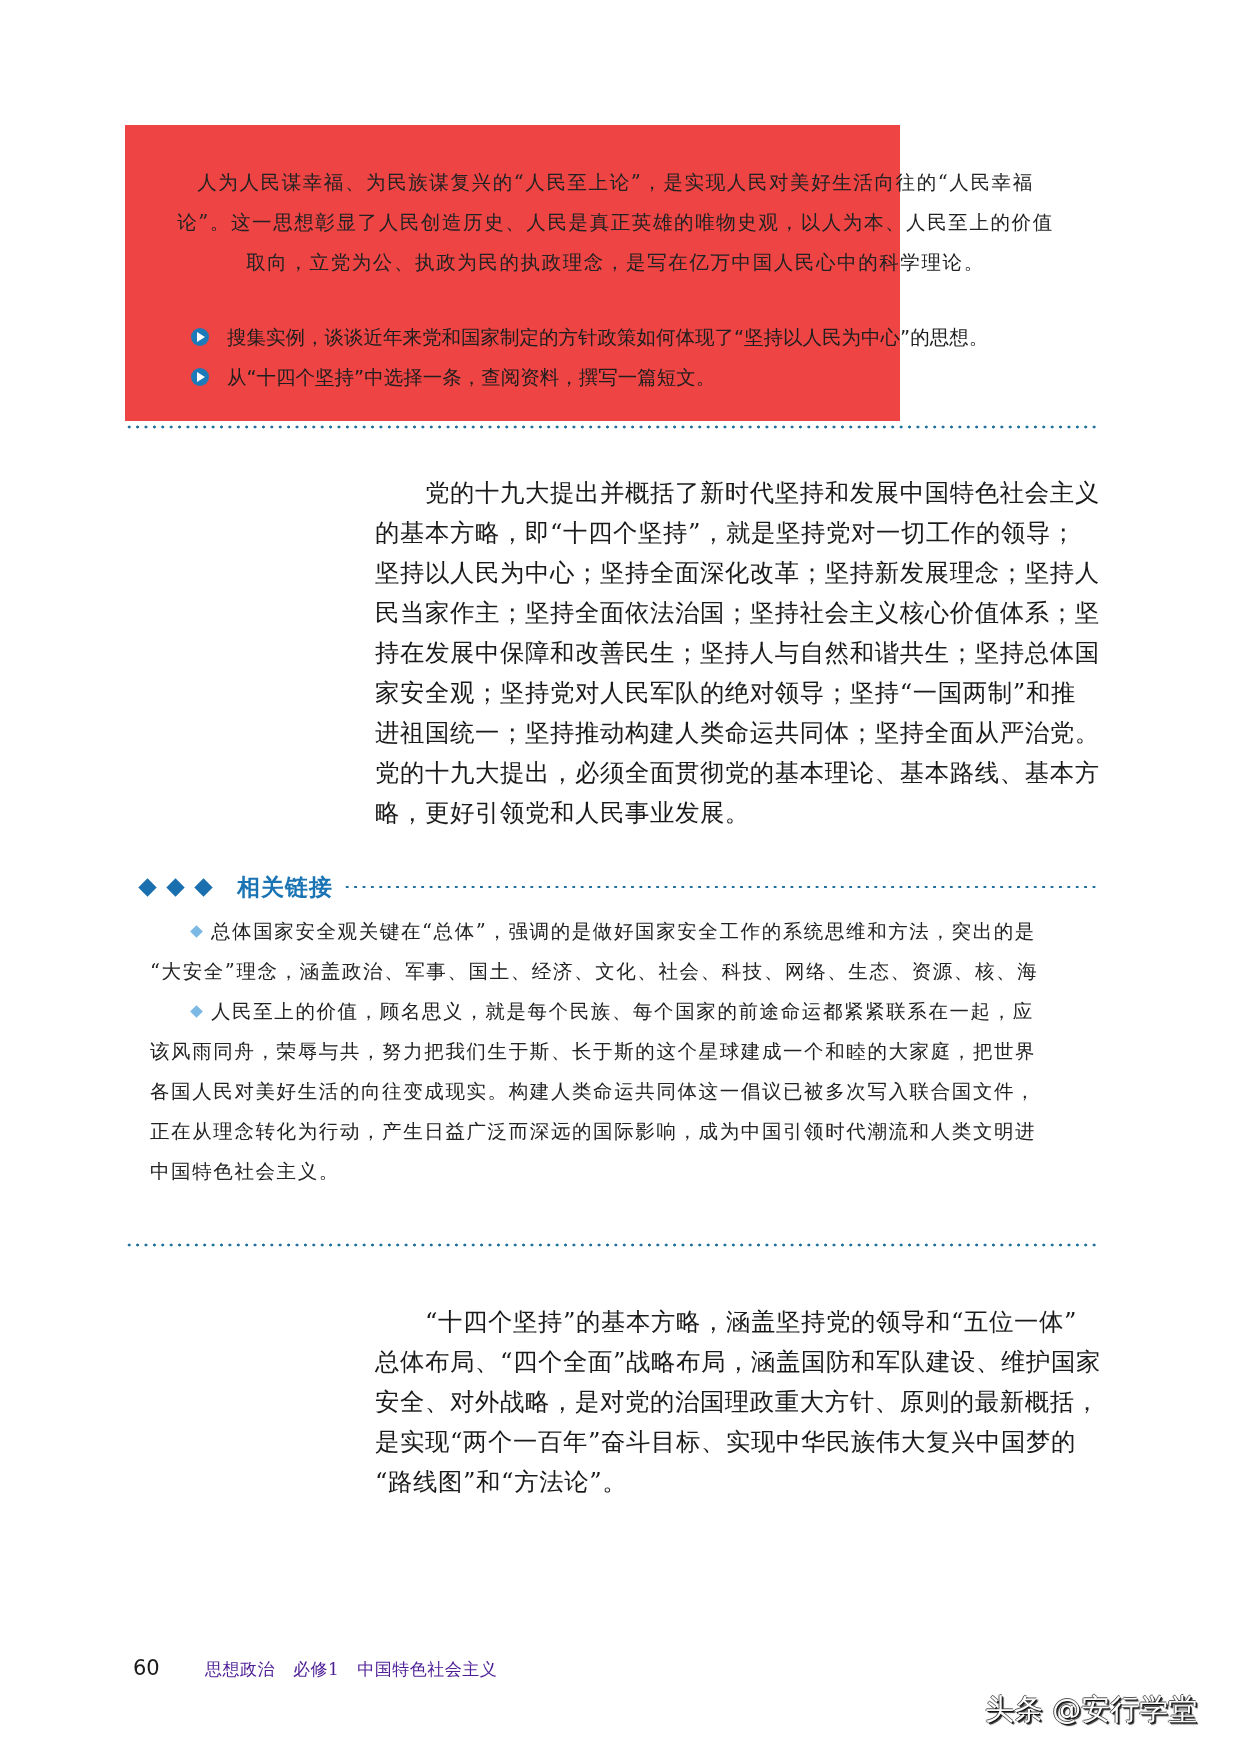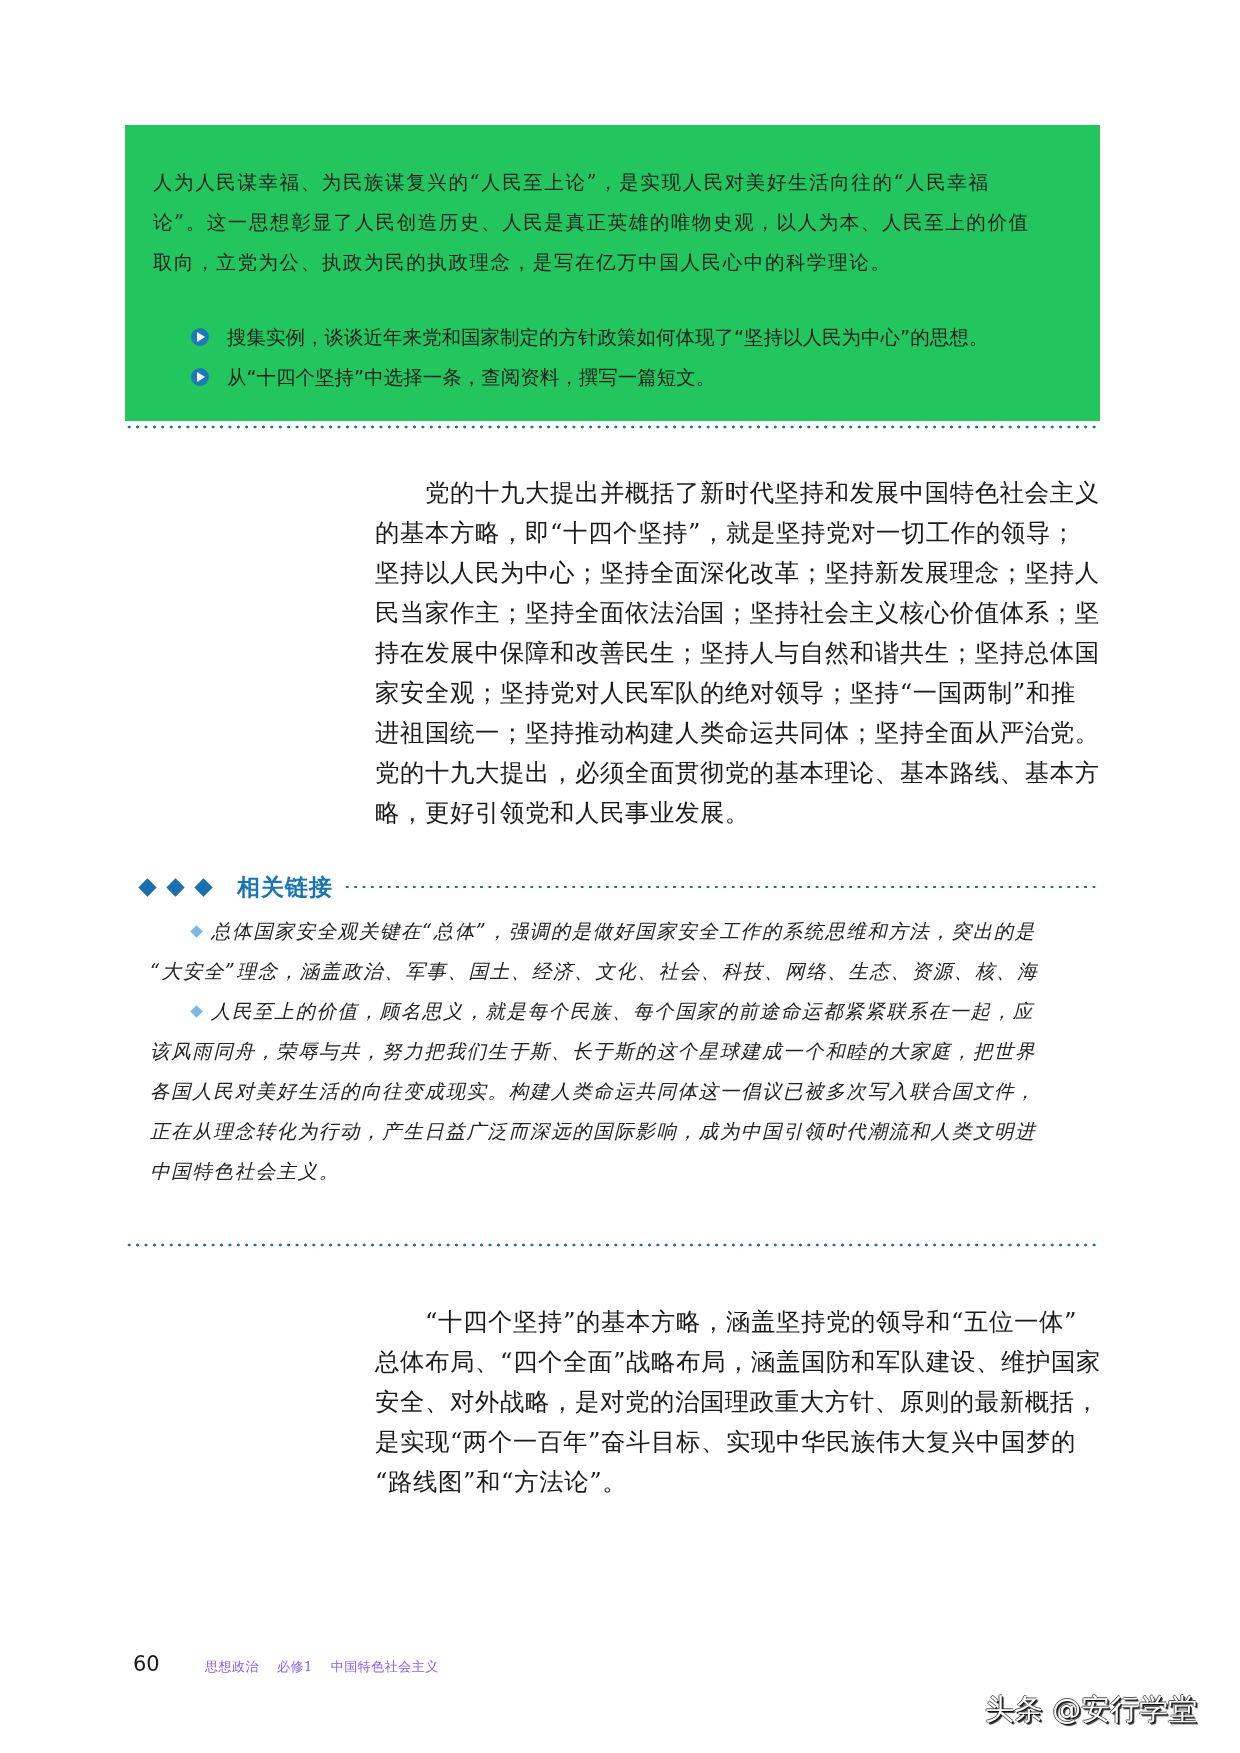--- a/index.html
+++ b/index.html
@@ -7,8 +7,9 @@
   body { position: relative; font-family: "DejaVu Serif", "Liberation Serif", serif; color: #1f1f1f; }
 
   .info-box {
-    position: absolute; left: 125px; top: 125px; width: 975px; height: 296px;
-    background: #22c55e;
+    position: absolute; left: 125px; top: 125px; width: 775px; height: 296px;
+    background: #ef4444;
+    text-align: center;
   }
   .info-box .kaiti {
     position: absolute; left: 28px; top: 38px; width: 925px;

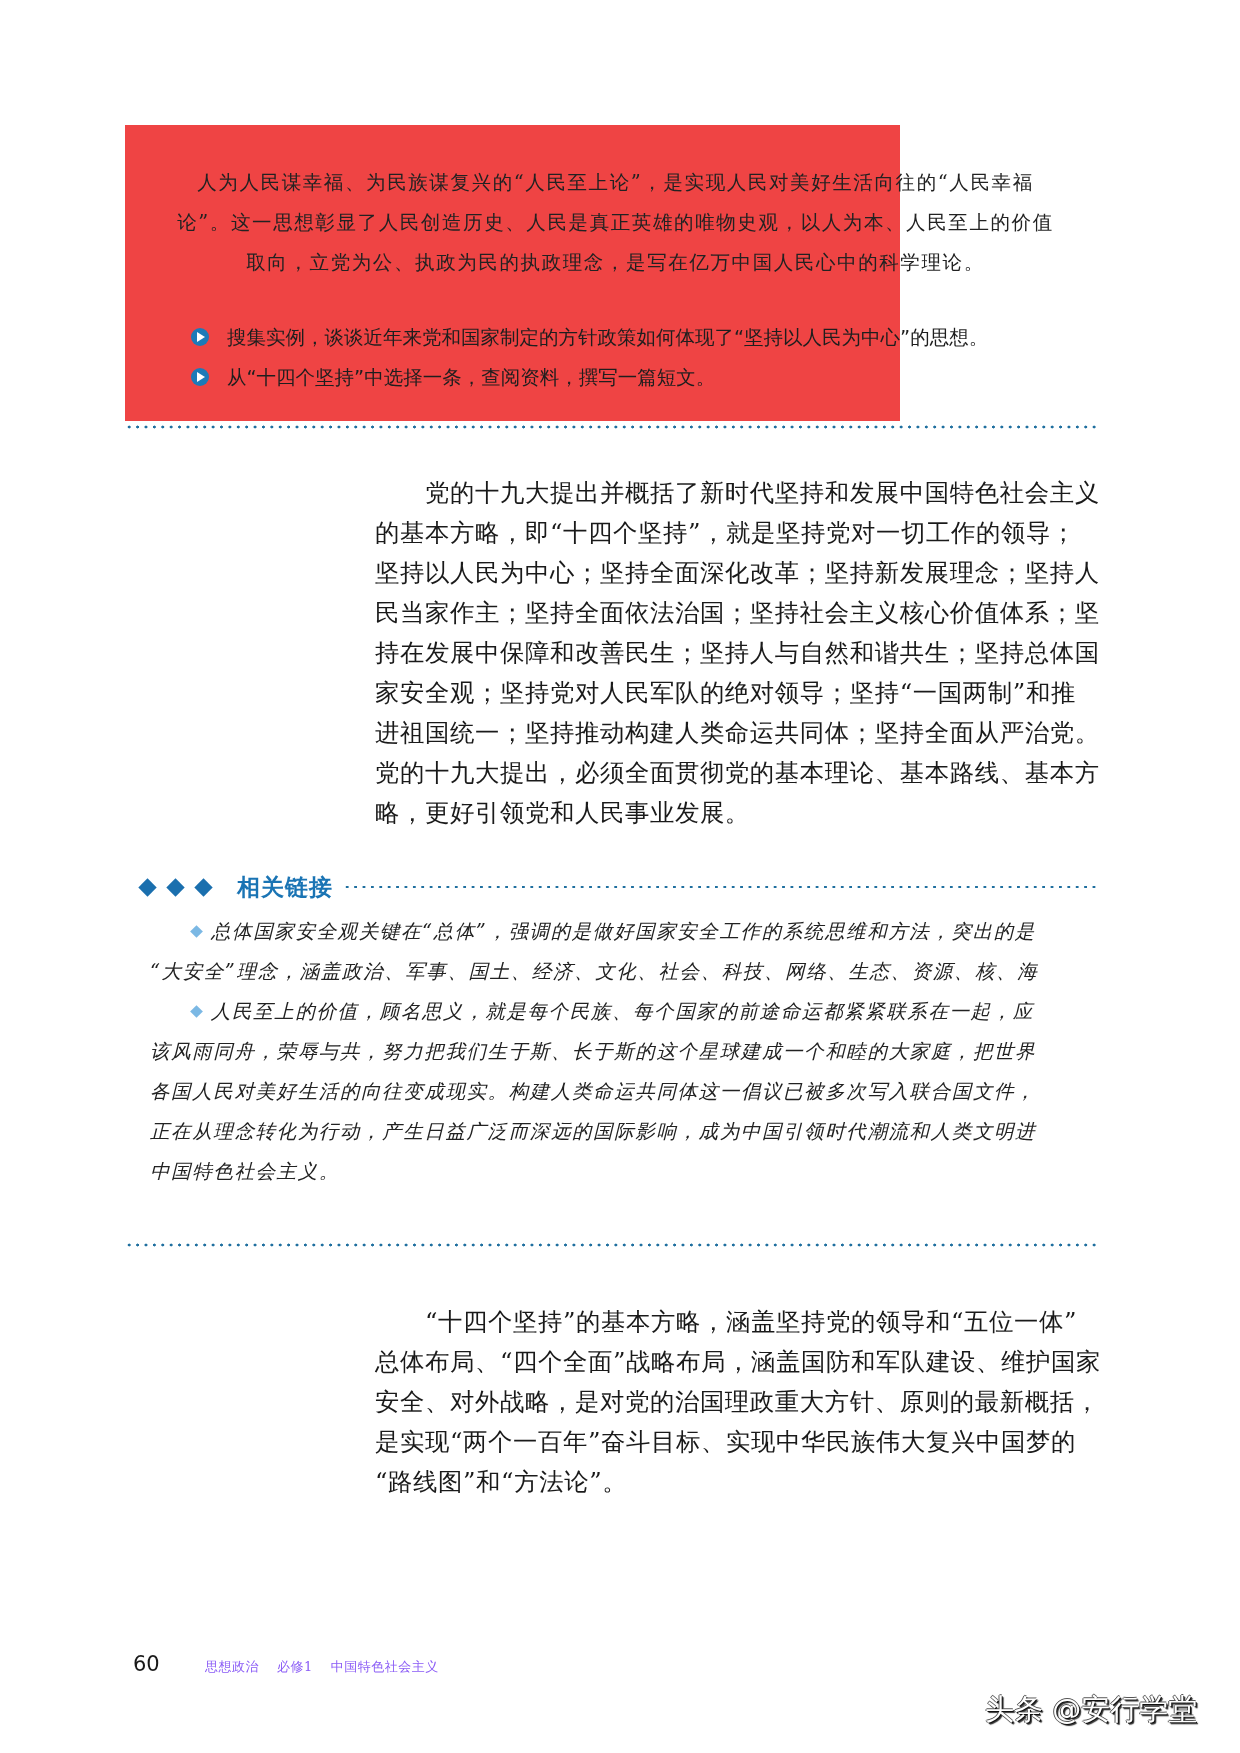--- a/index.html
+++ b/index.html
@@ -56,7 +56,7 @@
 
   .links-body {
     position: absolute; left: 150px; top: 912px; width: 945px;
-    font-size: 19.5px; line-height: 40px; letter-spacing: 1.6px; color: #222; font-style: italic;
+    font-size: 19.5px; line-height: 40px; letter-spacing: 1.6px; color: #222;
   }
   .links-body p { white-space: nowrap; }
   .small-diamond {

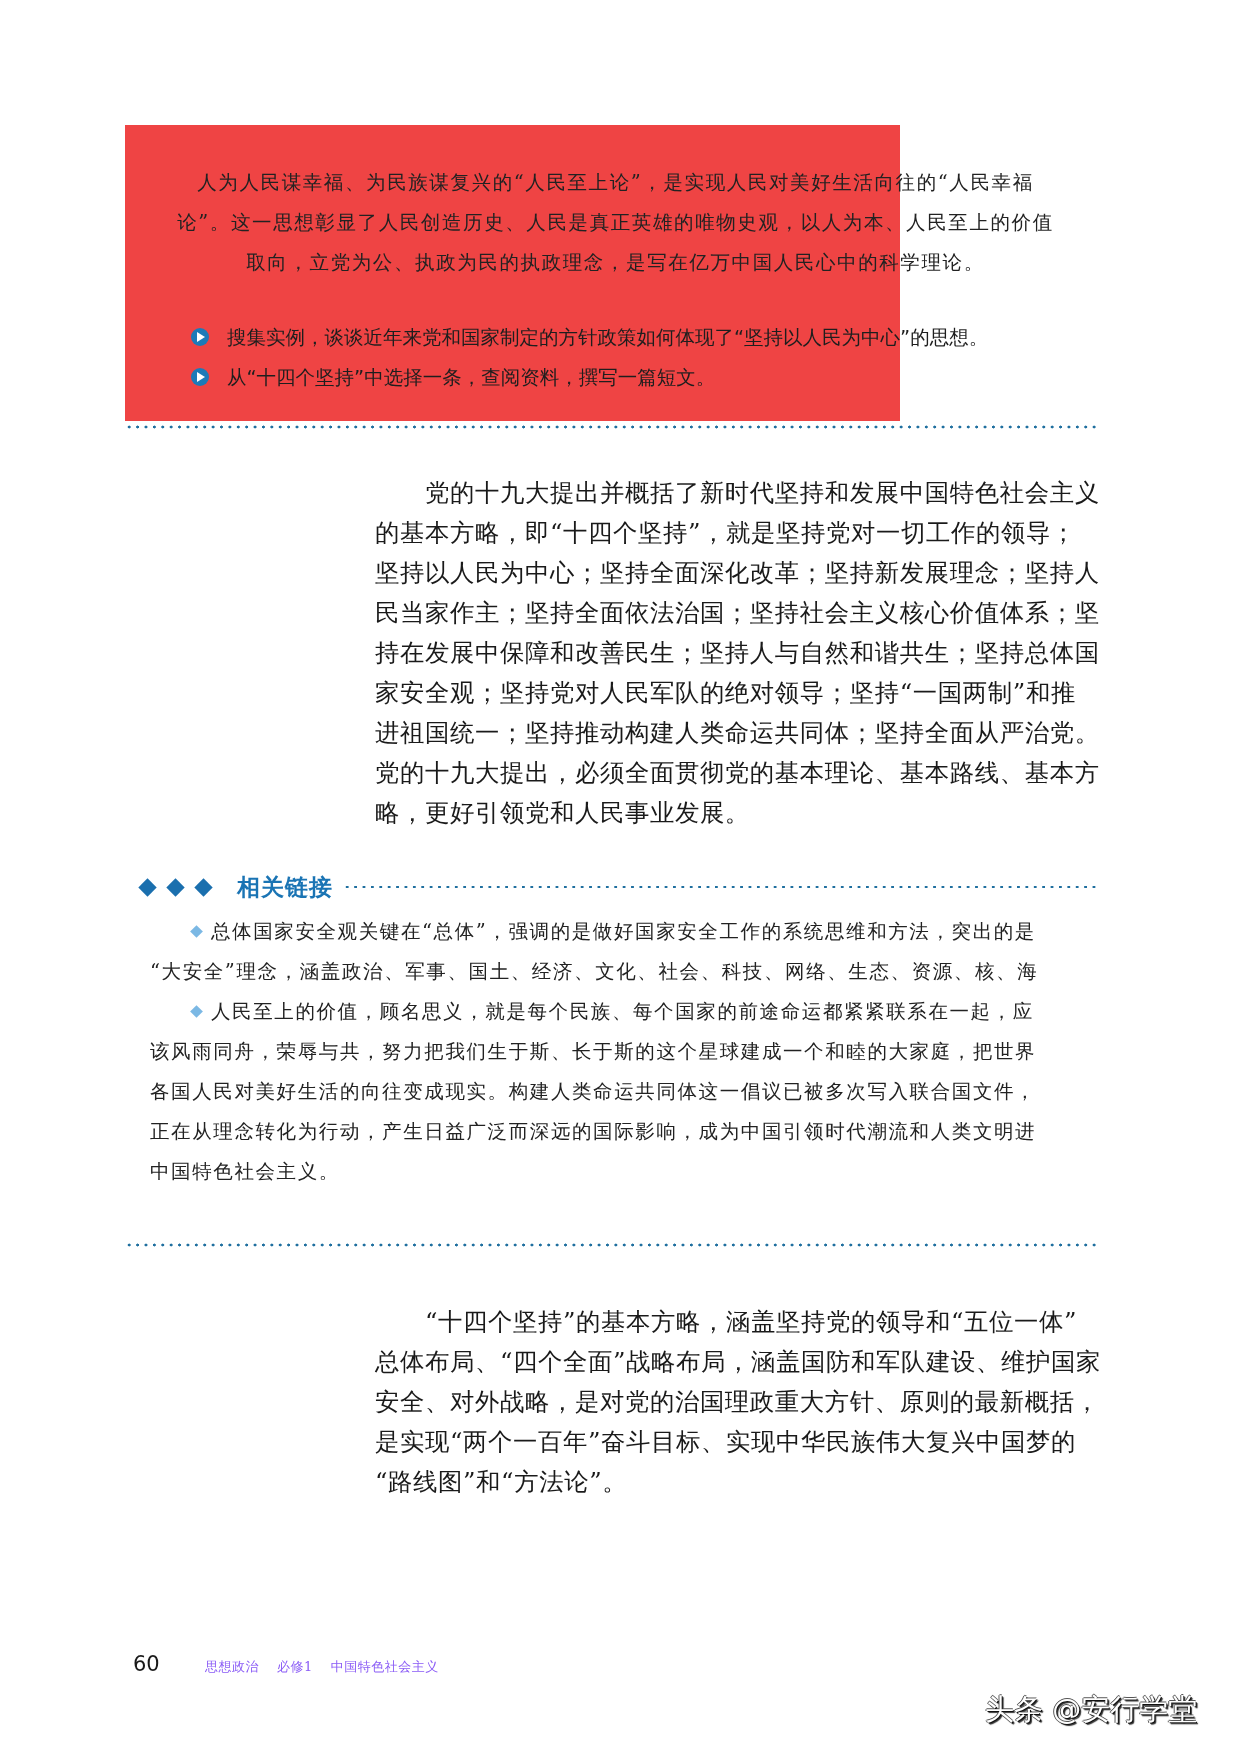--- a/index.html
+++ b/index.html
@@ -66,7 +66,7 @@
 
   .footer { position: absolute; left: 133px; top: 1632px; display: flex; align-items: baseline; }
   .page-num { font-family: "DejaVu Sans", "Liberation Sans", sans-serif; font-size: 21px; color: #1a1a1a; width: 72px; }
-  .footer-text { font-size: 13px; color: #8b5cf6; letter-spacing: 0.5px; margin-top: 26px; }
+  .footer-text { font-size: 17px; color: #4c1d95; letter-spacing: 0.5px; margin-top: 26px; }
   .footer-text span { margin-right: 18px; }
 
   .watermark {

